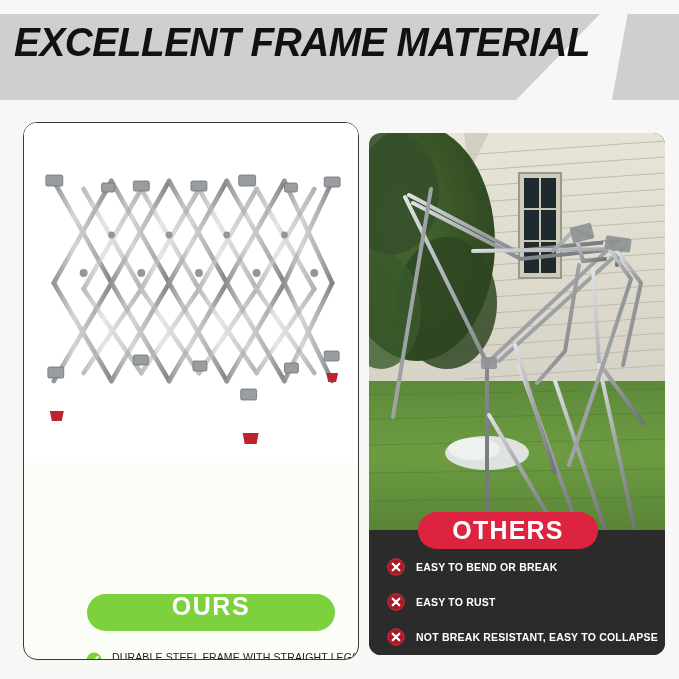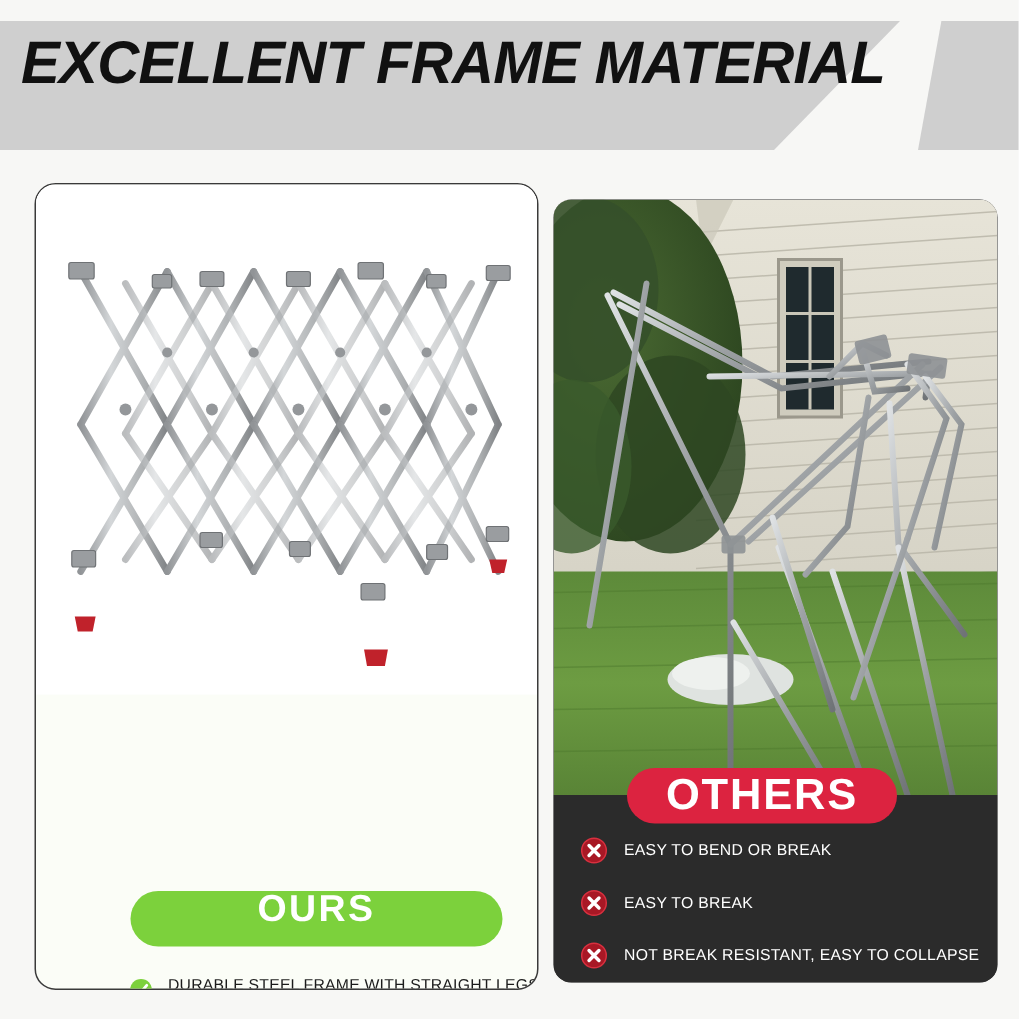--- a/index.html
+++ b/index.html
@@ -149,7 +149,7 @@
   }
   #others-badge-label {
     color: #ffffff;
-    font-size: 29px;
+    font-size: 25px;
     font-weight: bold;
     letter-spacing: 1.2px;
     line-height: 1;

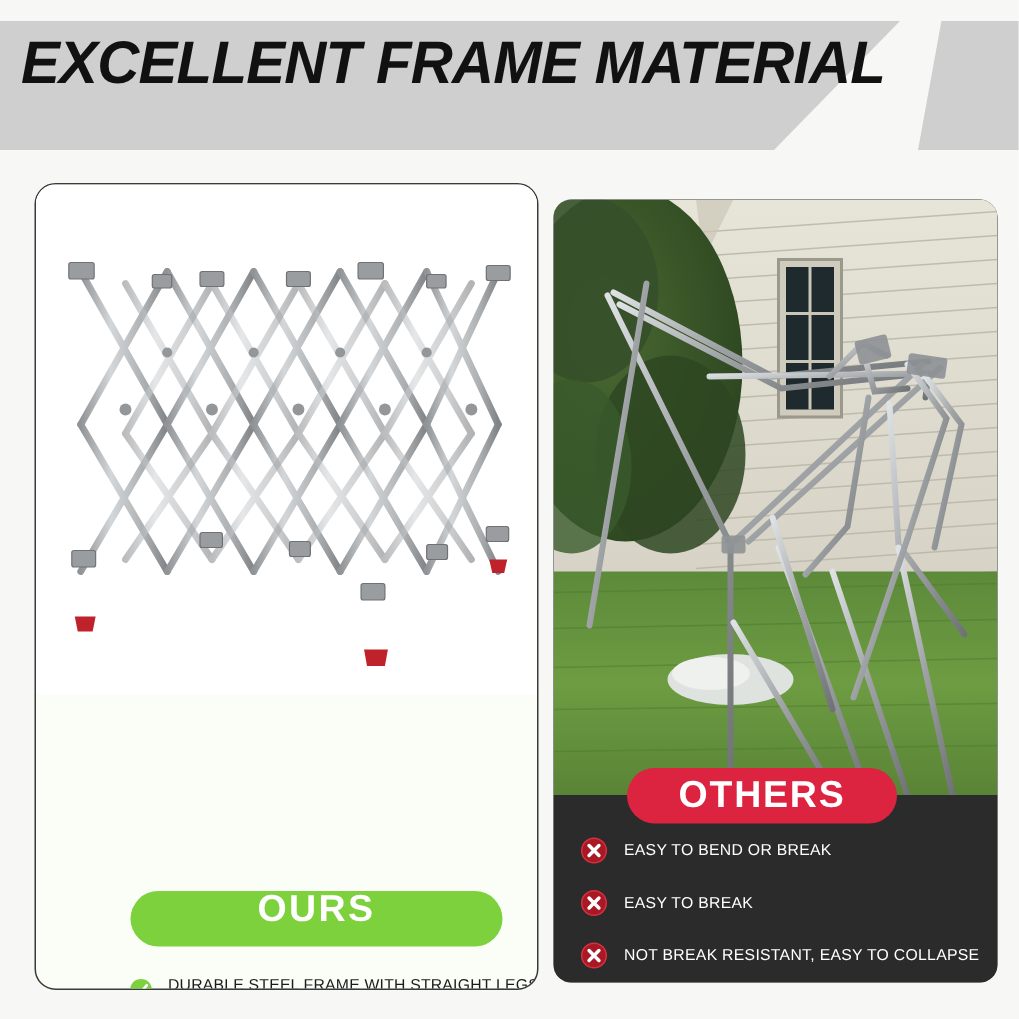--- a/index.html
+++ b/index.html
@@ -176,7 +176,7 @@
     font-size: 10.5px;
     line-height: 12px;
     color: #ffffff;
-    font-weight: normal;
+    font-weight: bold;
     letter-spacing: 0.2px;
     white-space: nowrap;
   }

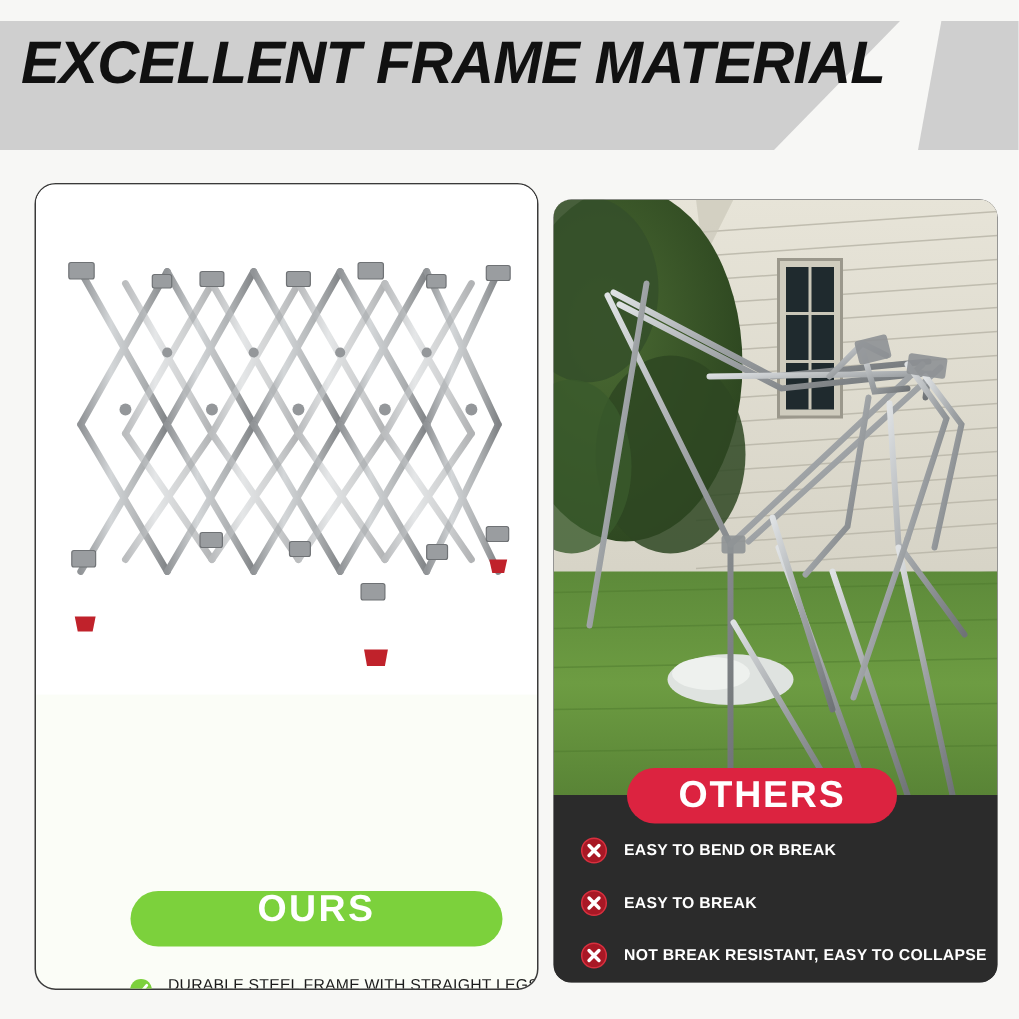--- a/index.html
+++ b/index.html
@@ -450,7 +450,7 @@
           <path d="M5.7 5.7 L12.3 12.3 M12.3 5.7 L5.7 12.3" stroke="#ffffff" stroke-width="2.3" stroke-linecap="round"></path>
         </svg>
       </span>
-      <span class="others-text">EASY TO BREAK</span>
+      <span class="others-text">EASY TO RUST</span>
     </div>
 
     <div class="others-item">

